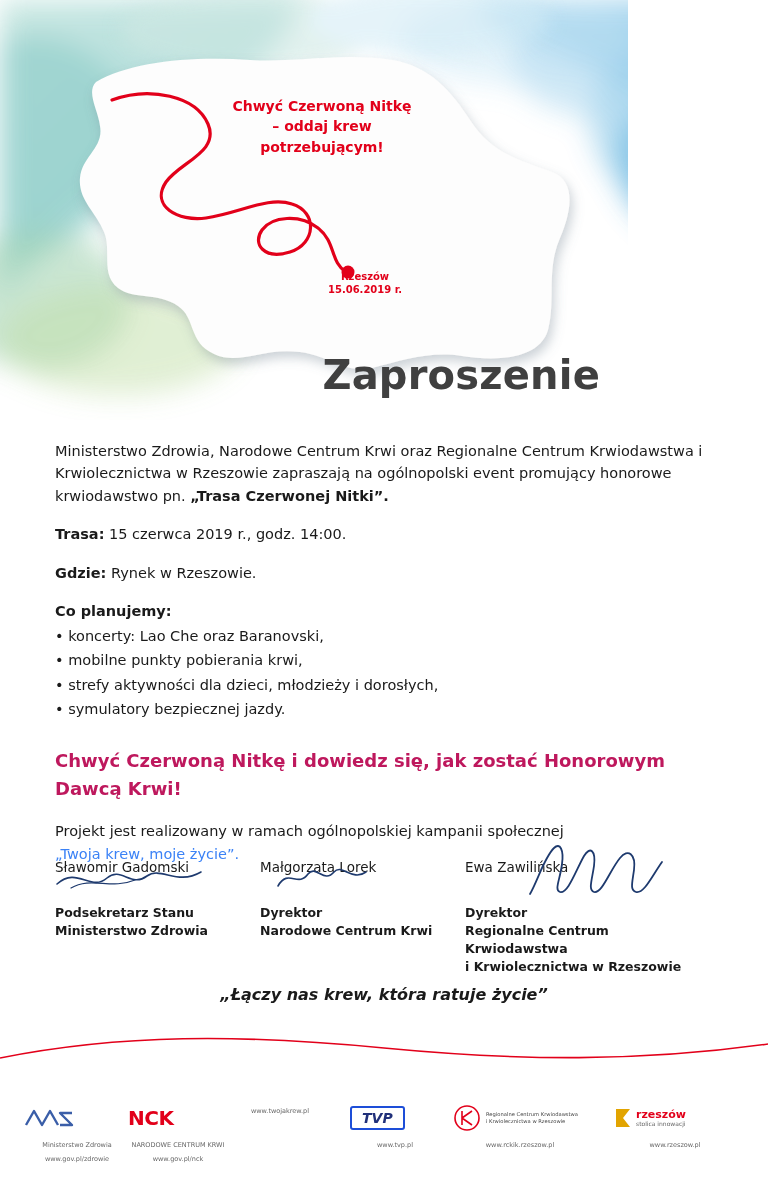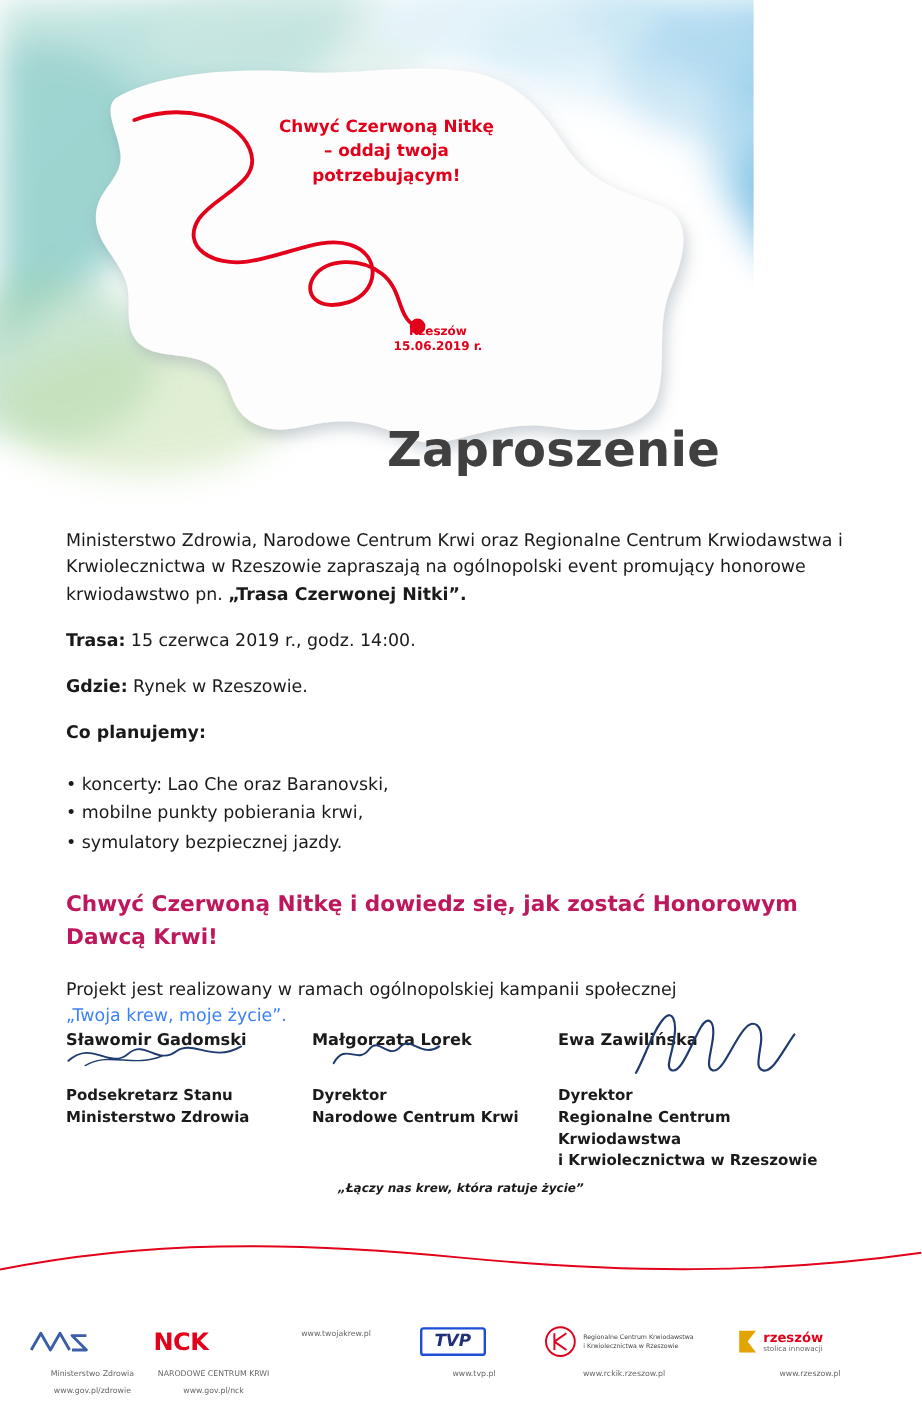--- a/index.html
+++ b/index.html
@@ -243,7 +243,7 @@
 
   <div class="hero-slogan">
     <div>Chwyć Czerwoną Nitkę</div>
-    <div>– oddaj twoja</div>
+    <div>– oddaj krew</div>
     <div>potrzebującym!</div>
   </div>
 

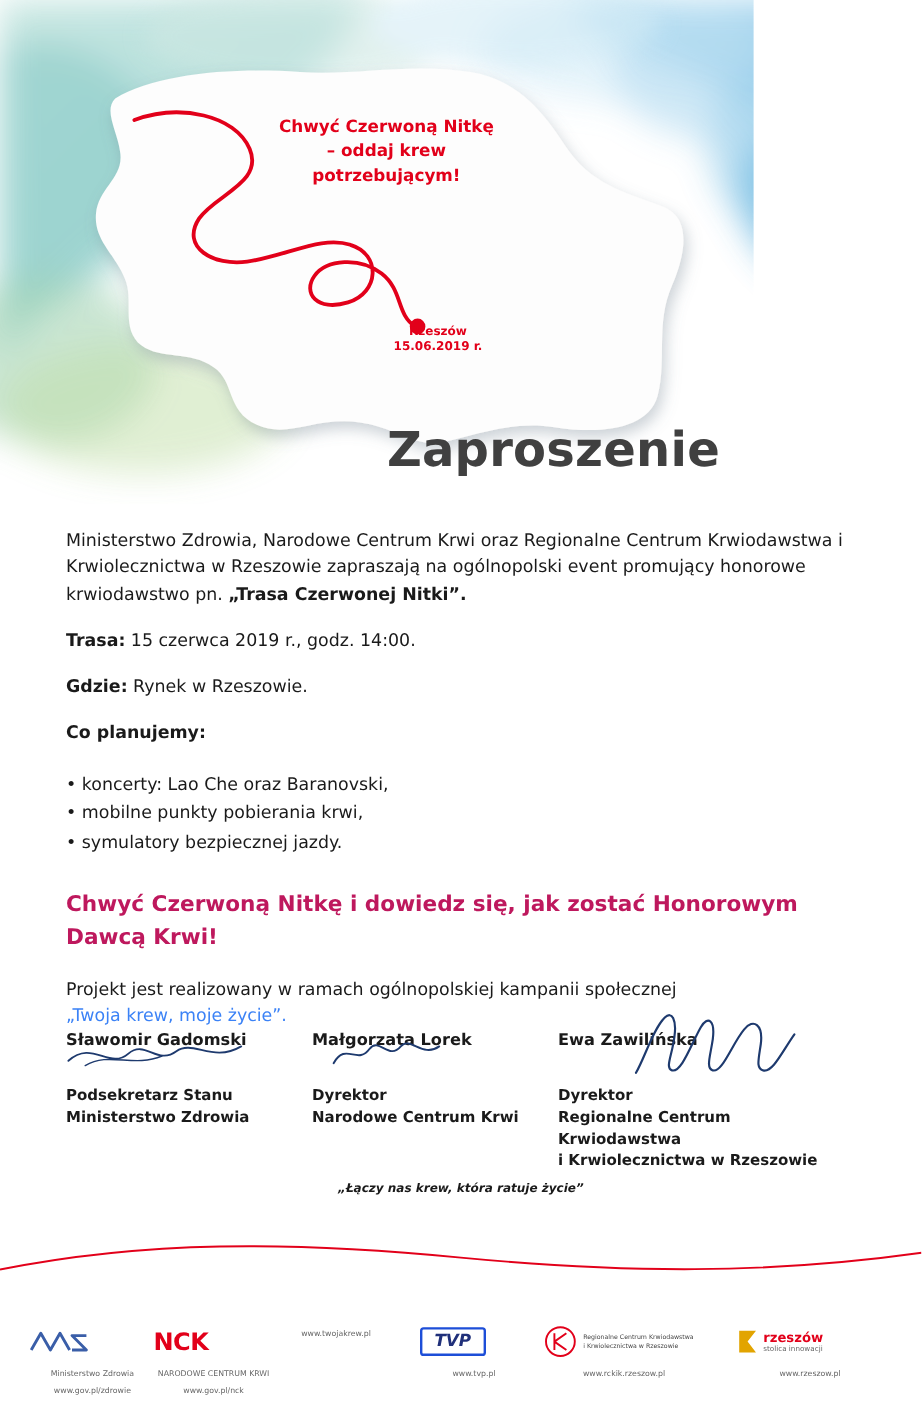--- a/index.html
+++ b/index.html
@@ -71,7 +71,7 @@
     line-height: 1.55;
   }
   .para { margin: 0 0 16px 0; }
-  .para.tight { margin-bottom: 20px; }
+  .para.tight { margin-bottom: 2px; }
   .b { font-weight: bold; }
   .list { margin: 0 0 16px 0; padding: 0; list-style: none; }
   .list li { margin: 0 0 2px 0; }

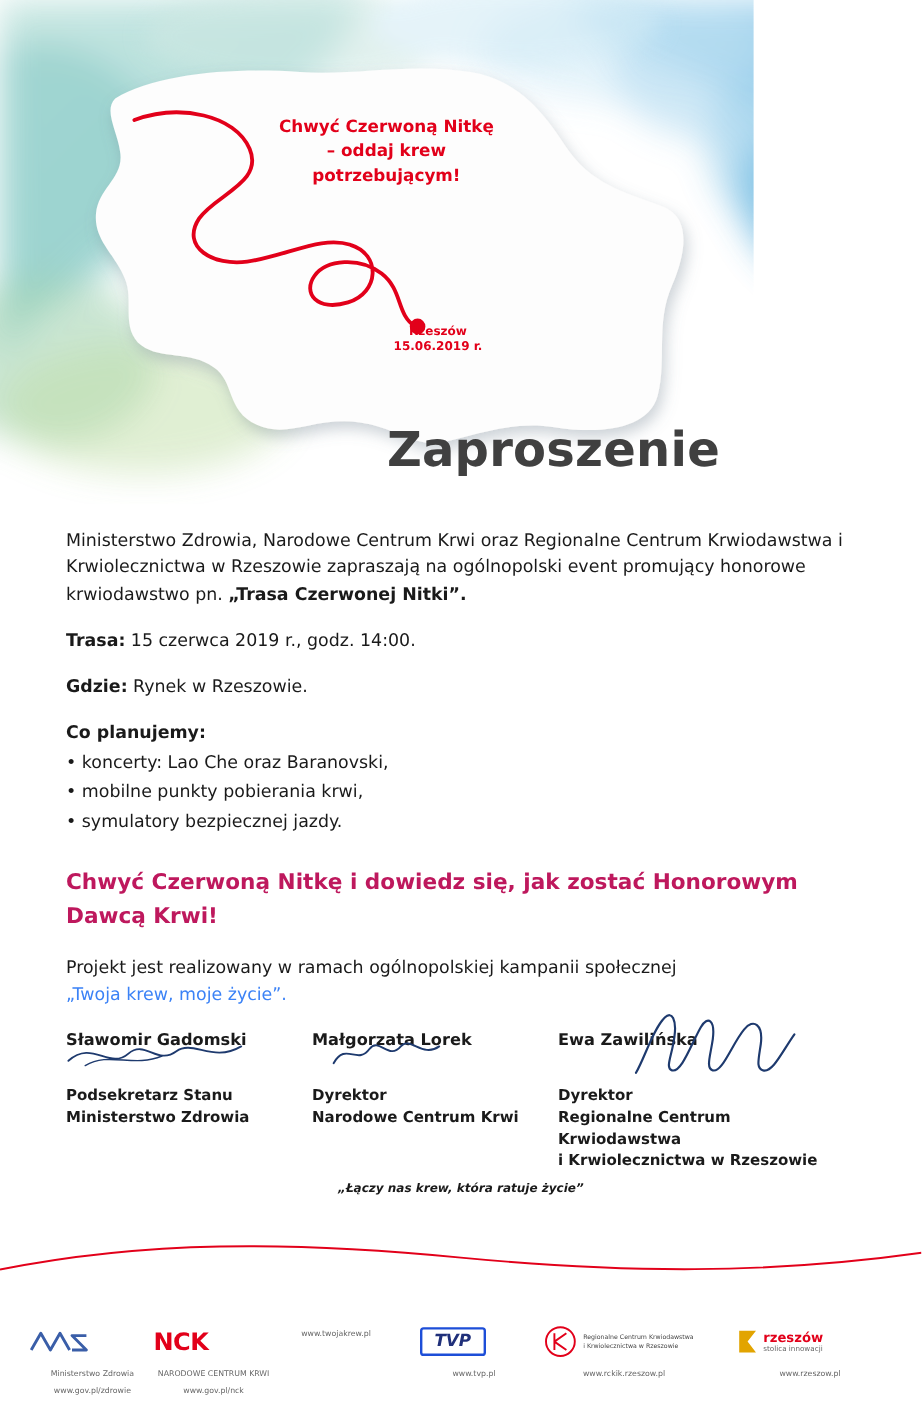--- a/index.html
+++ b/index.html
@@ -268,6 +268,7 @@
   <ul class="list">
     <li>• koncerty: Lao Che oraz Baranovski,</li>
     <li>• mobilne punkty pobierania krwi,</li>
+    <li>• strefy aktywności dla dzieci, młodzieży i dorosłych,</li>
     <li>• symulatory bezpiecznej jazdy.</li>
   </ul>
 

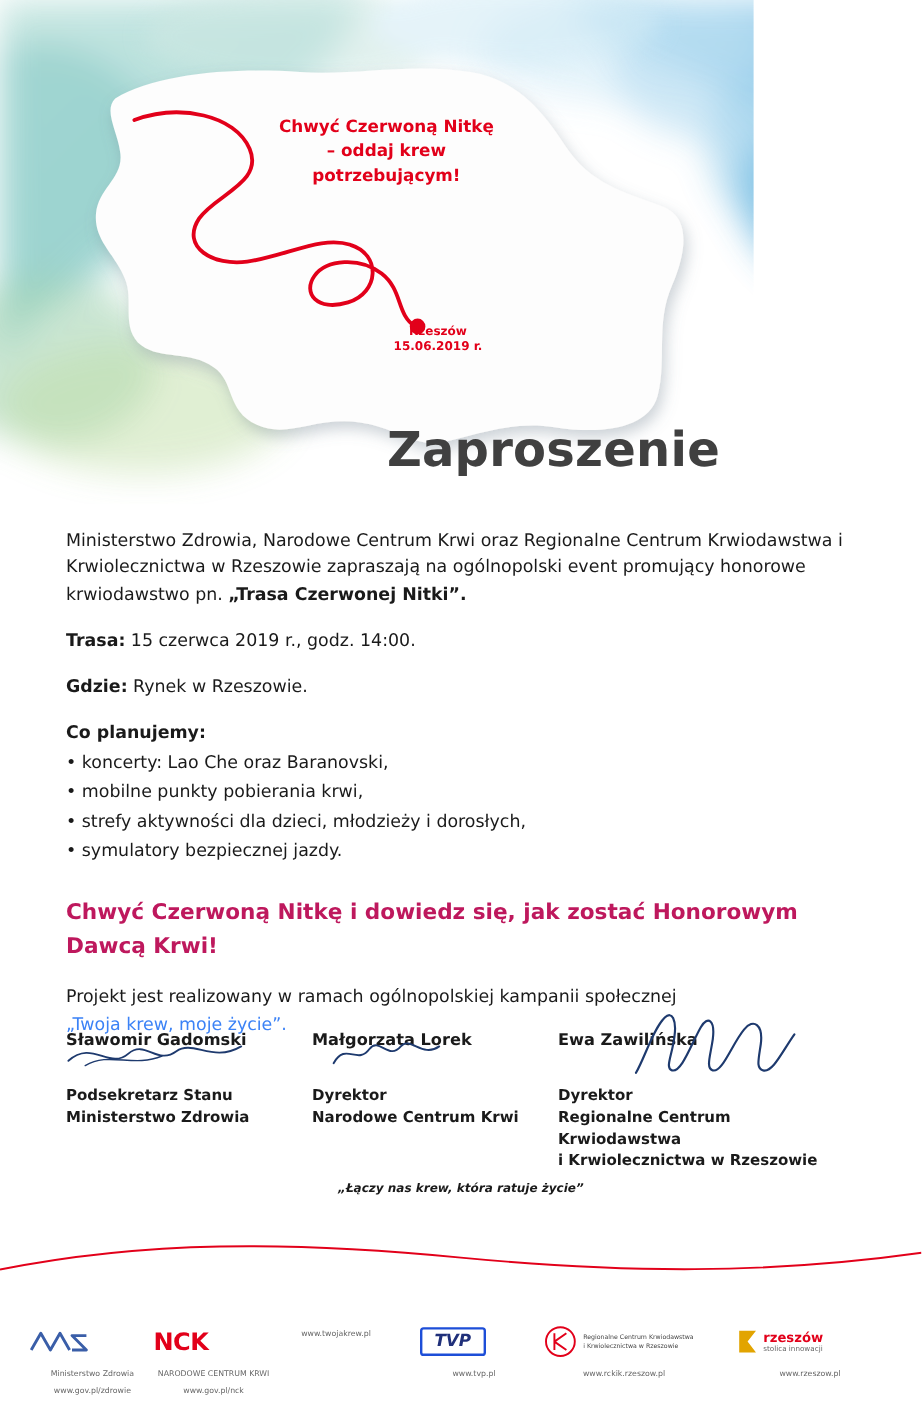--- a/index.html
+++ b/index.html
@@ -97,7 +97,7 @@
     top: 0;
   }
   .sig-name {
-    font-weight: bold;
+    font-weight: normal;
     font-size: 13.5px;
     white-space: nowrap;
   }

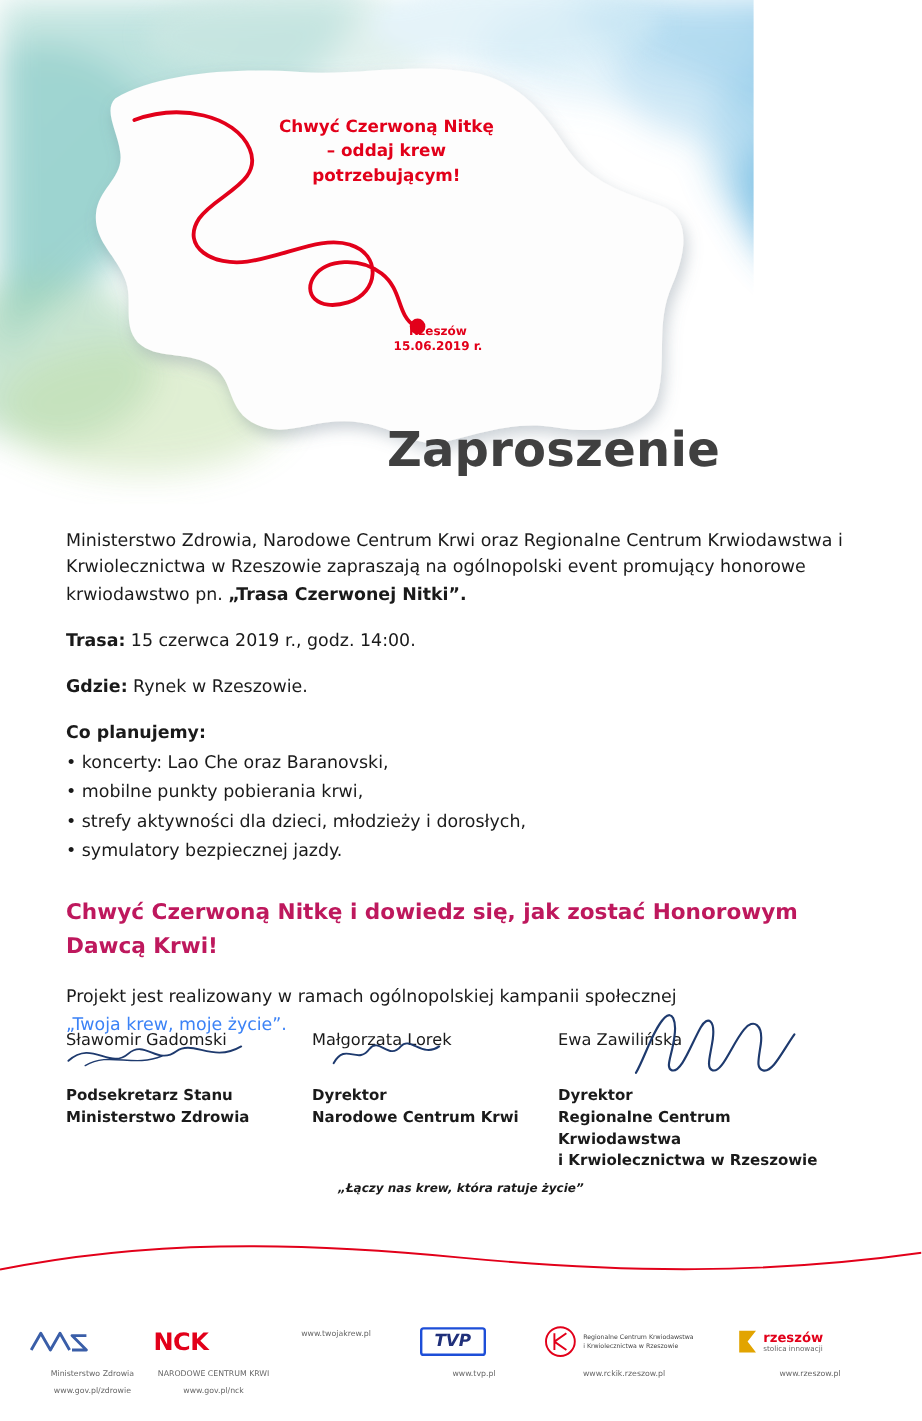--- a/index.html
+++ b/index.html
@@ -121,7 +121,7 @@
     top: 985px;
     width: 768px;
     text-align: center;
-    font-size: 10px;
+    font-size: 16px;
     font-weight: bold;
     font-style: italic;
     color: #1a1a1a;

